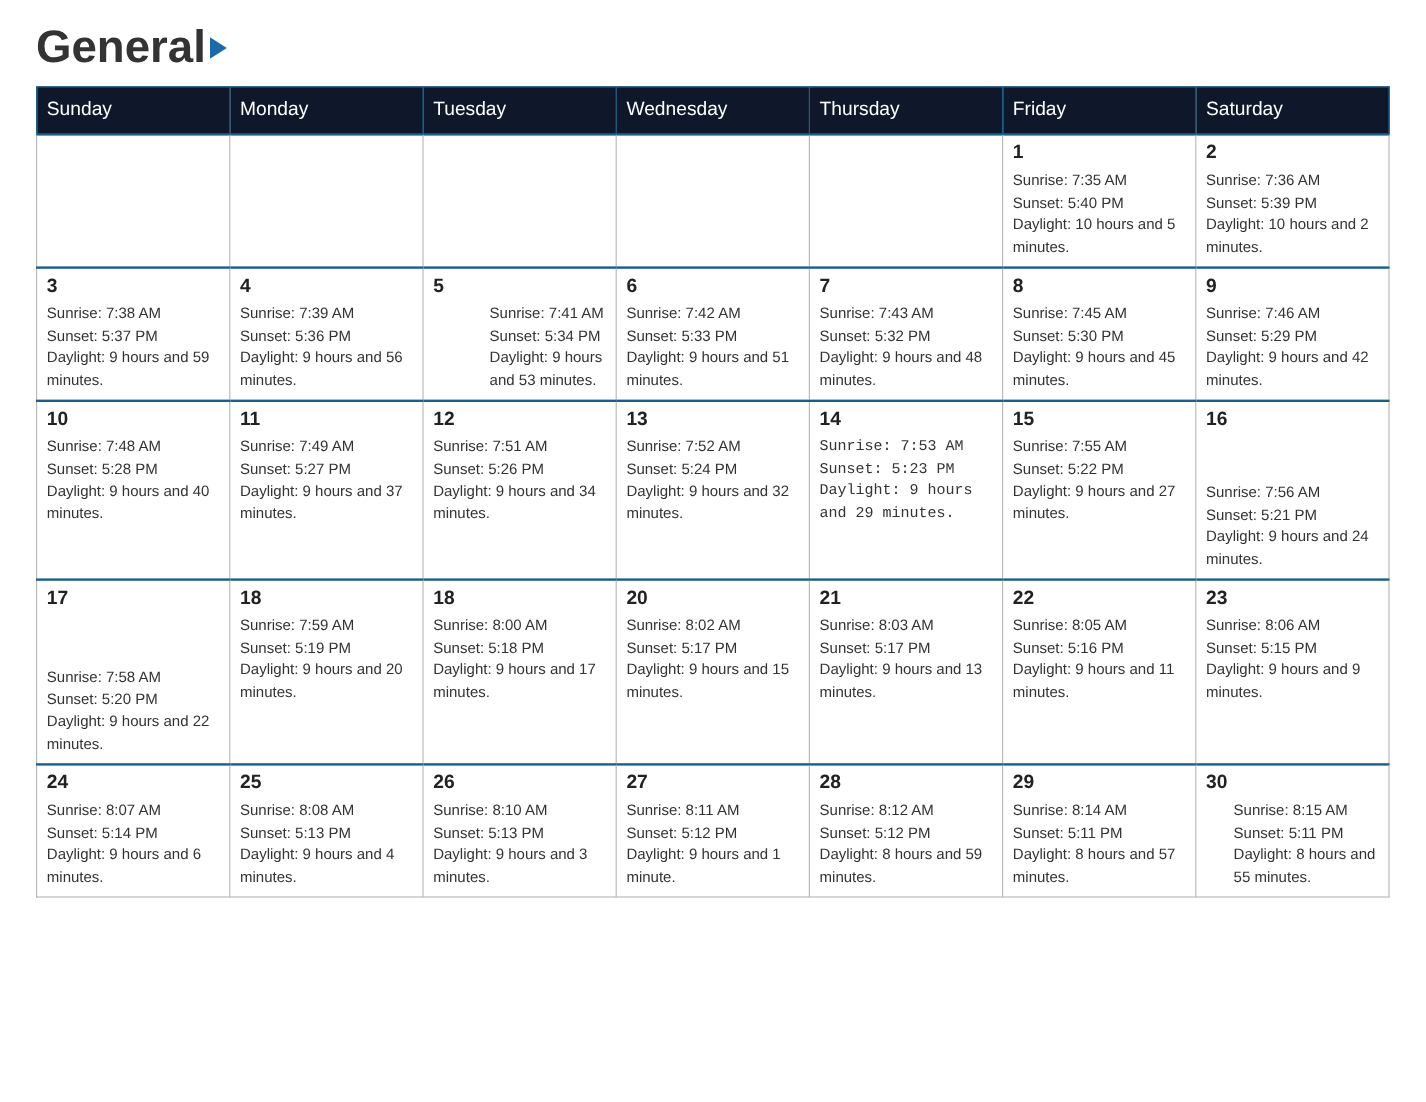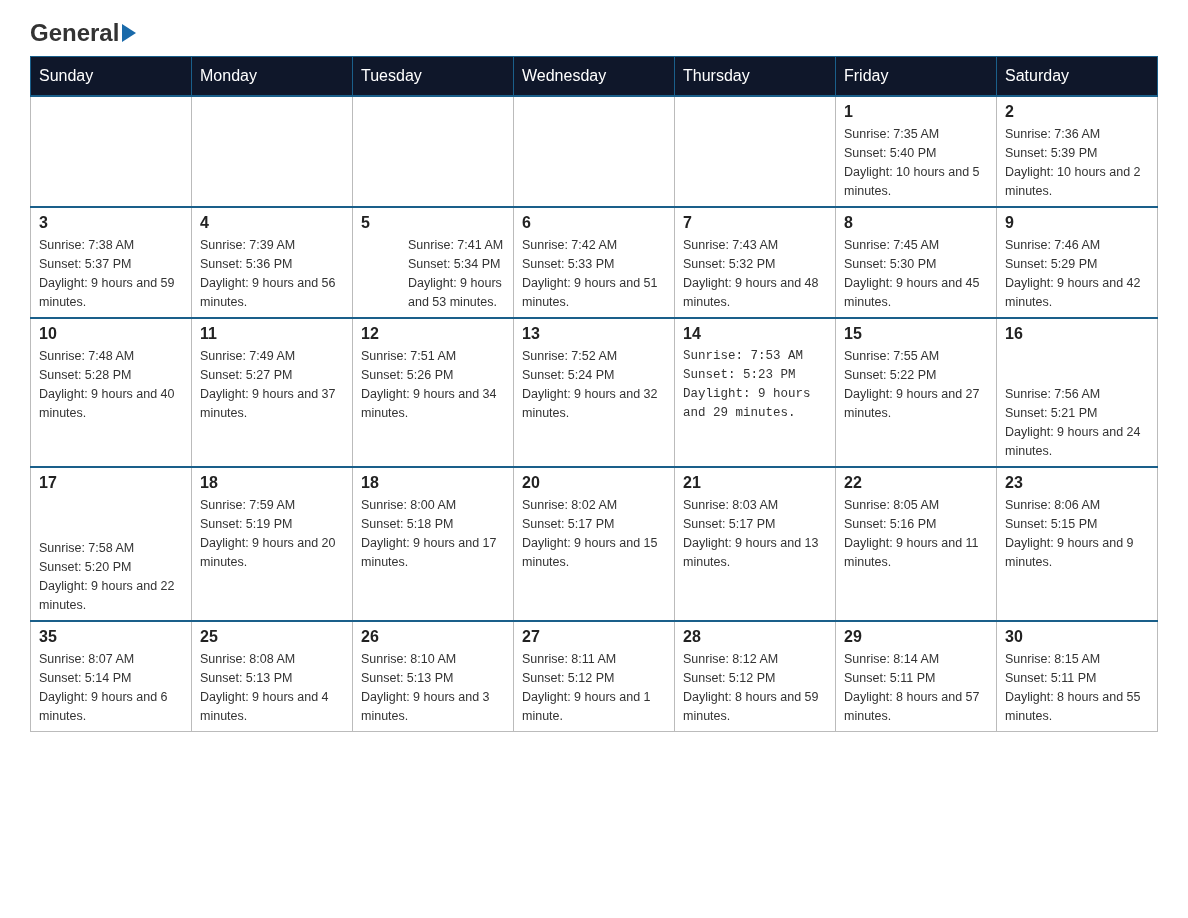--- a/index.html
+++ b/index.html
@@ -81,7 +81,7 @@
 <div class="header">
   <div class="logo-container">
     <div>
-      <div style="font-size:24px; font-weight:bold; color:#333; line-height:1.1;">
+      <div style="font-size:38px; font-weight:bold; color:#333; line-height:1.1;">
         <span>General</span><span style="display:inline-block; width:0; height:0; border-top: 9px solid transparent; border-bottom: 9px solid transparent; border-left: 14px solid #1a6aaa; margin-left:3px; vertical-align:middle; margin-bottom:4px;"></span>
       </div>
       <div style="font-size:30px; font-weight:bold; color:#1a6aaa; line-height:1.1;"></div>

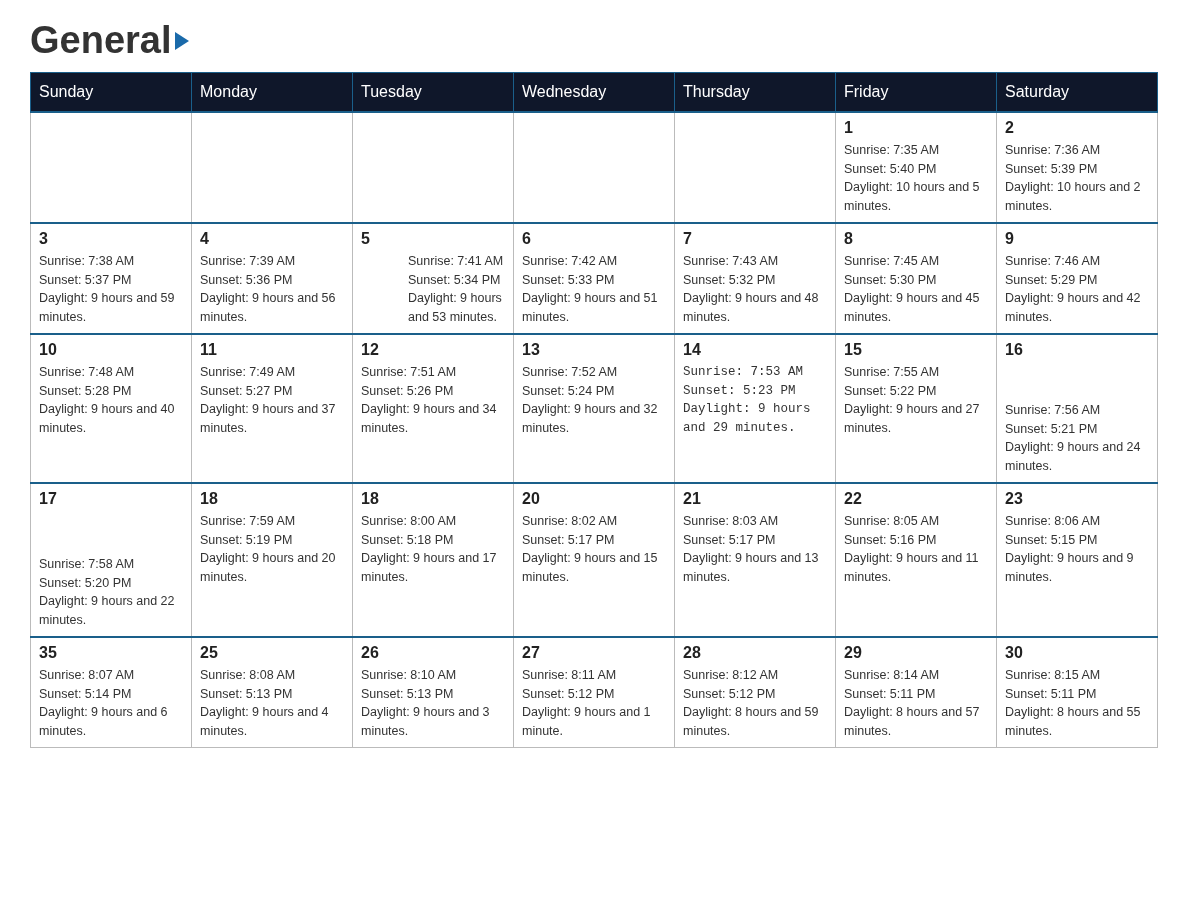--- a/index.html
+++ b/index.html
@@ -259,7 +259,7 @@
       </tr>
       <tr>
         <td>
-          <span class="day-num">35</span>
+          <span class="day-num">24</span>
           <div class="day-info" style="white-space: pre-line;">Sunrise: 8:07 AM
 Sunset: 5:14 PM
 Daylight: 9 hours and 6 minutes.</div>

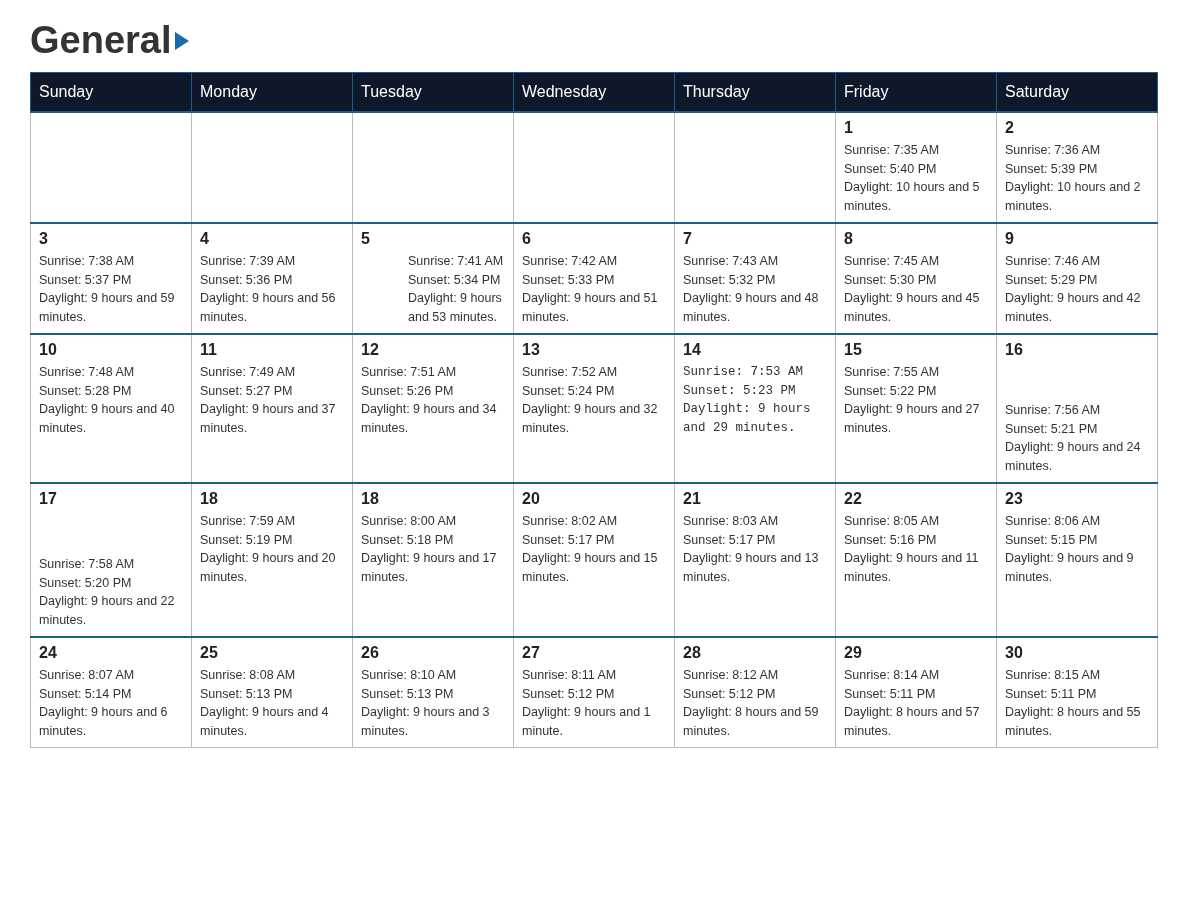--- a/index.html
+++ b/index.html
@@ -296,7 +296,7 @@
         </td>
         <td>
           <span class="day-num">30</span>
-          <div class="day-info" style="white-space: pre-line;">Sunrise: 8:15 AM
+          <div class="day-info" style="white-space: pre-line; margin-left: 23px;">Sunrise: 8:15 AM
 Sunset: 5:11 PM
 Daylight: 8 hours and 55 minutes.</div>
         </td>

